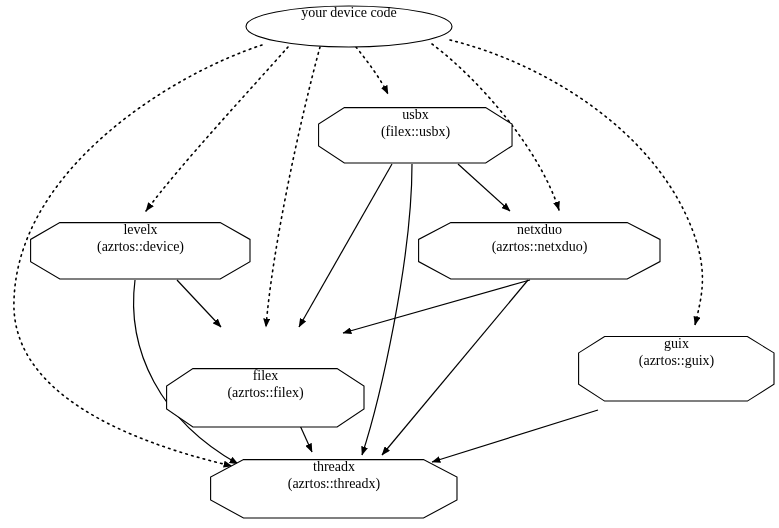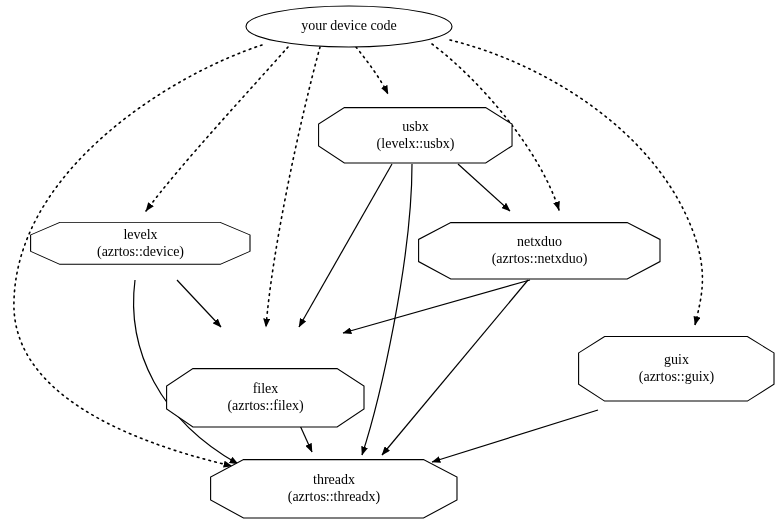--- a/index.html
+++ b/index.html
@@ -29,7 +29,7 @@
   .node {
     position: absolute;
     display: flex;
-    align-items: center;
+    align-items: flex-start;
     justify-content: center;
     text-align: center;
     line-height: 1.18;

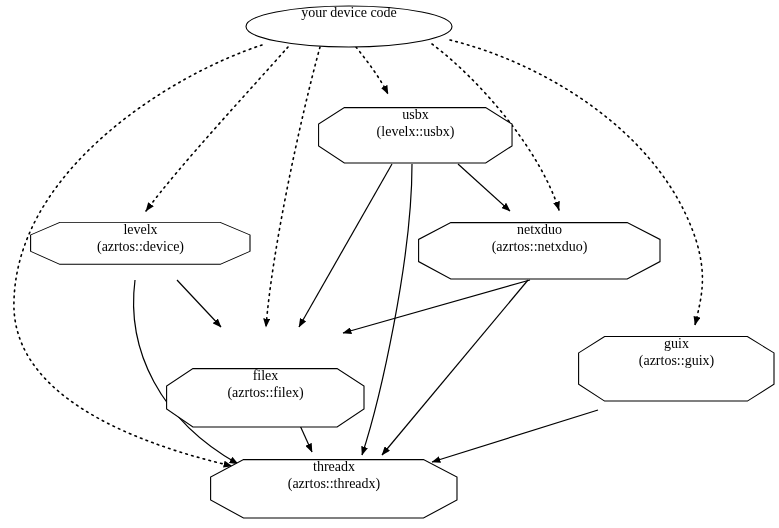--- a/index.html
+++ b/index.html
@@ -102,7 +102,7 @@
         </svg>
         <div class="node-label">
           <div>usbx</div>
-          <div>(levelx::usbx)</div>
+          <div>(filex::usbx)</div>
         </div>
       </div>
       <div class="node" style="left: 30px; top: 222px; width: 221px; height: 43px;">

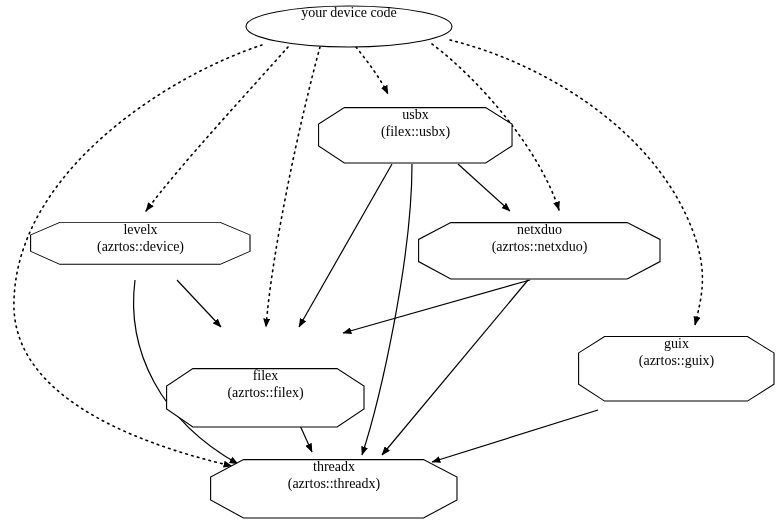--- a/index.html
+++ b/index.html
@@ -105,7 +105,7 @@
           <div>(filex::usbx)</div>
         </div>
       </div>
-      <div class="node" style="left: 30px; top: 222px; width: 221px; height: 43px;">
+      <div class="node" style="left: 30px; top: 222px; width: 221px; height: 58px;">
         <svg class="node-shape" viewBox="0 0 221 58" preserveAspectRatio="none">
           <polygon points="29.8,0.6 190.2,0.6 220.0,17.4 220.0,39.6 190.2,57.0 29.8,57.0 0.6,39.6 0.6,17.4"></polygon>
         </svg>

